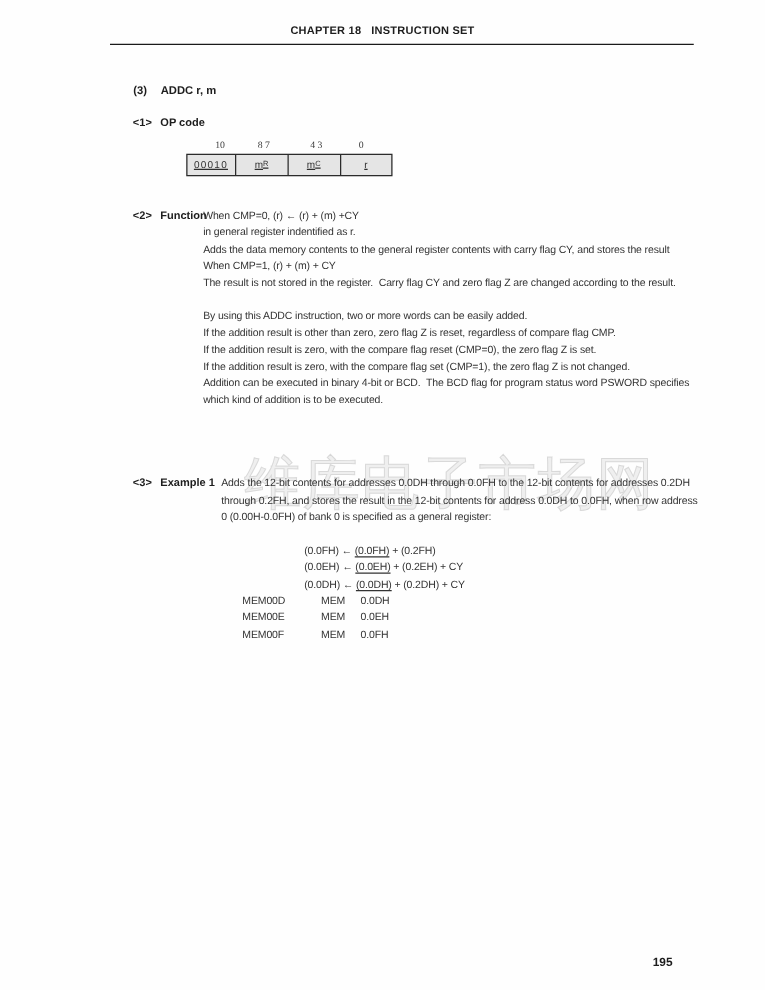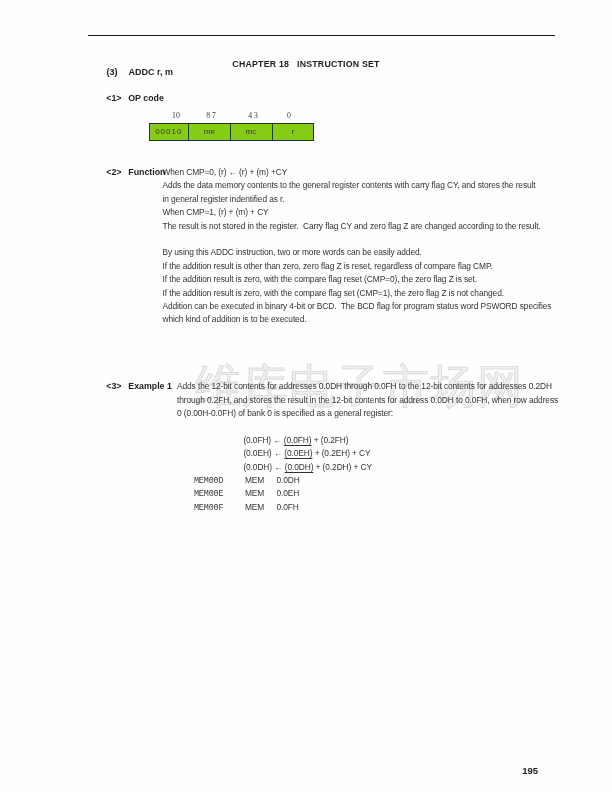--- a/index.html
+++ b/index.html
@@ -21,7 +21,6 @@
     font-size: 8.8px; font-weight: bold; color: #1d1d1d;
     letter-spacing: 0.2px;
     white-space: pre;
-    margin-top: 40px;
   }
   .header-rule {
     left: 88px; top: 34.5px;

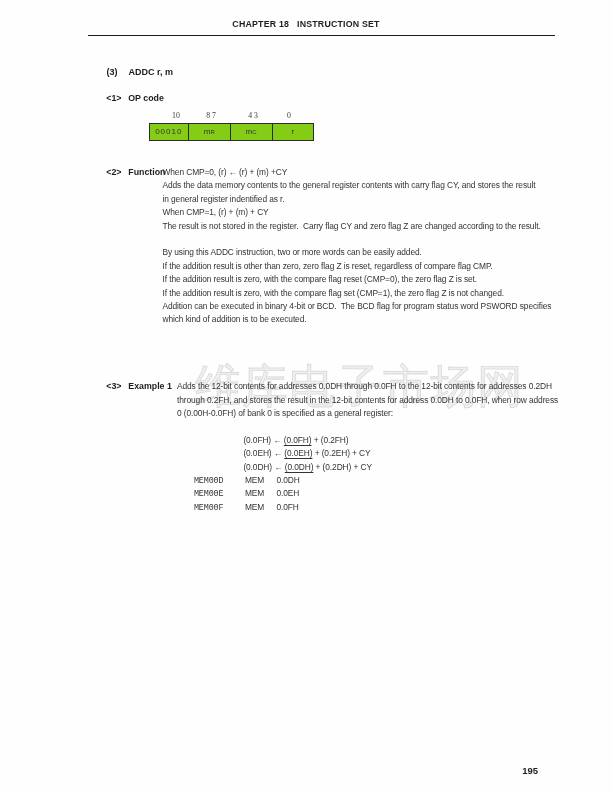--- a/index.html
+++ b/index.html
@@ -60,7 +60,8 @@
     left: 148.5px; top: 123px;
     display: flex;
     border: 1.3px solid #2b2b2b;
-    background: #84cc16;
+    background: #e5e5e5;
+    text-decoration: underline;
   }
   .opcode-cell {
     box-sizing: border-box;

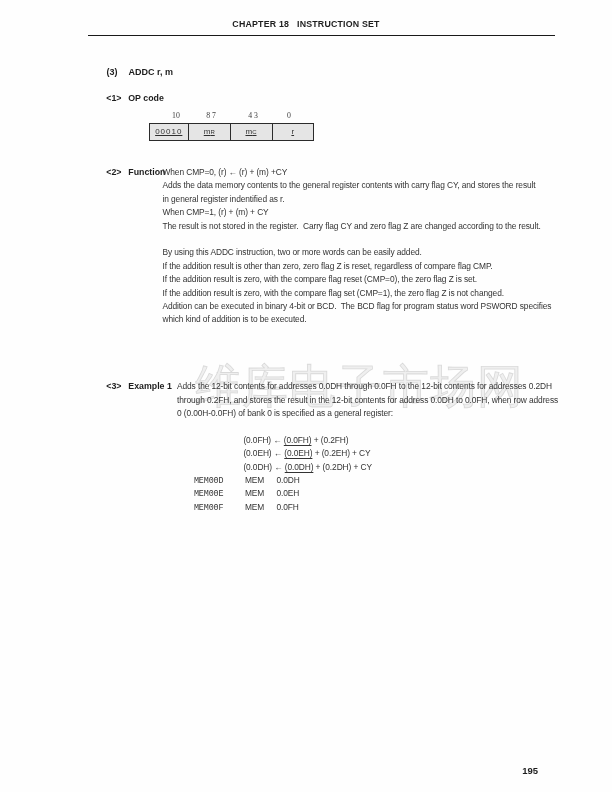--- a/index.html
+++ b/index.html
@@ -154,8 +154,8 @@
 
   <div class="abs body-block fn-body">
     <div class="line">When CMP=0, (r) ← (r) + (m) +CY</div>
+    <div class="line">in general register indentified as r.</div>
     <div class="line">Adds the data memory contents to the general register contents with carry flag CY, and stores the result</div>
-    <div class="line">in general register indentified as r.</div>
     <div class="line">When CMP=1, (r) + (m) + CY</div>
     <div class="line">The result is not stored in the register.  Carry flag CY and zero flag Z are changed according to the result.</div>
     <div class="line"></div>

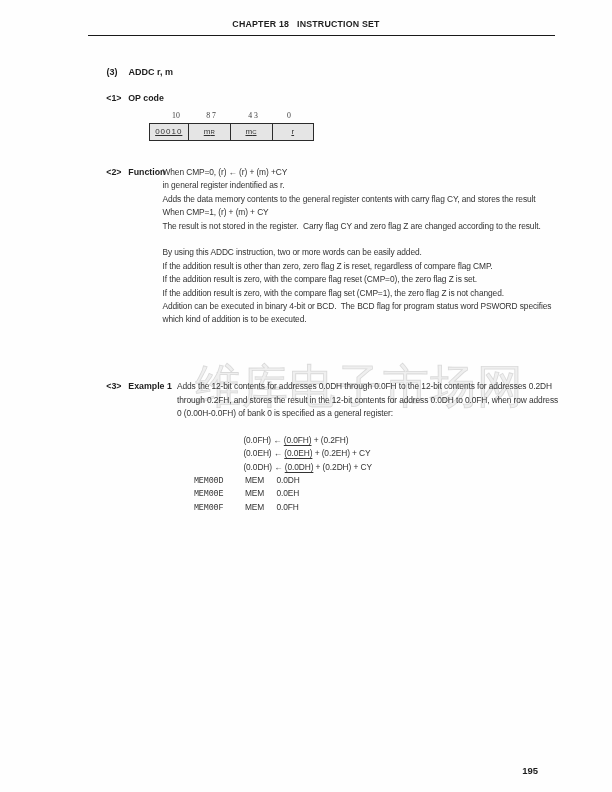--- a/index.html
+++ b/index.html
@@ -85,7 +85,7 @@
 
   .u-src { text-decoration: underline; text-underline-offset: 1.5px; }
 
-  .mem-col1 { display: inline-block; width: 51px; font-family: Liberation Mono, monospace; }
+  .mem-col1 { display: inline-block; width: 63px; }
   .mem-col2 { display: inline-block; width: 31.5px; }
 
   

